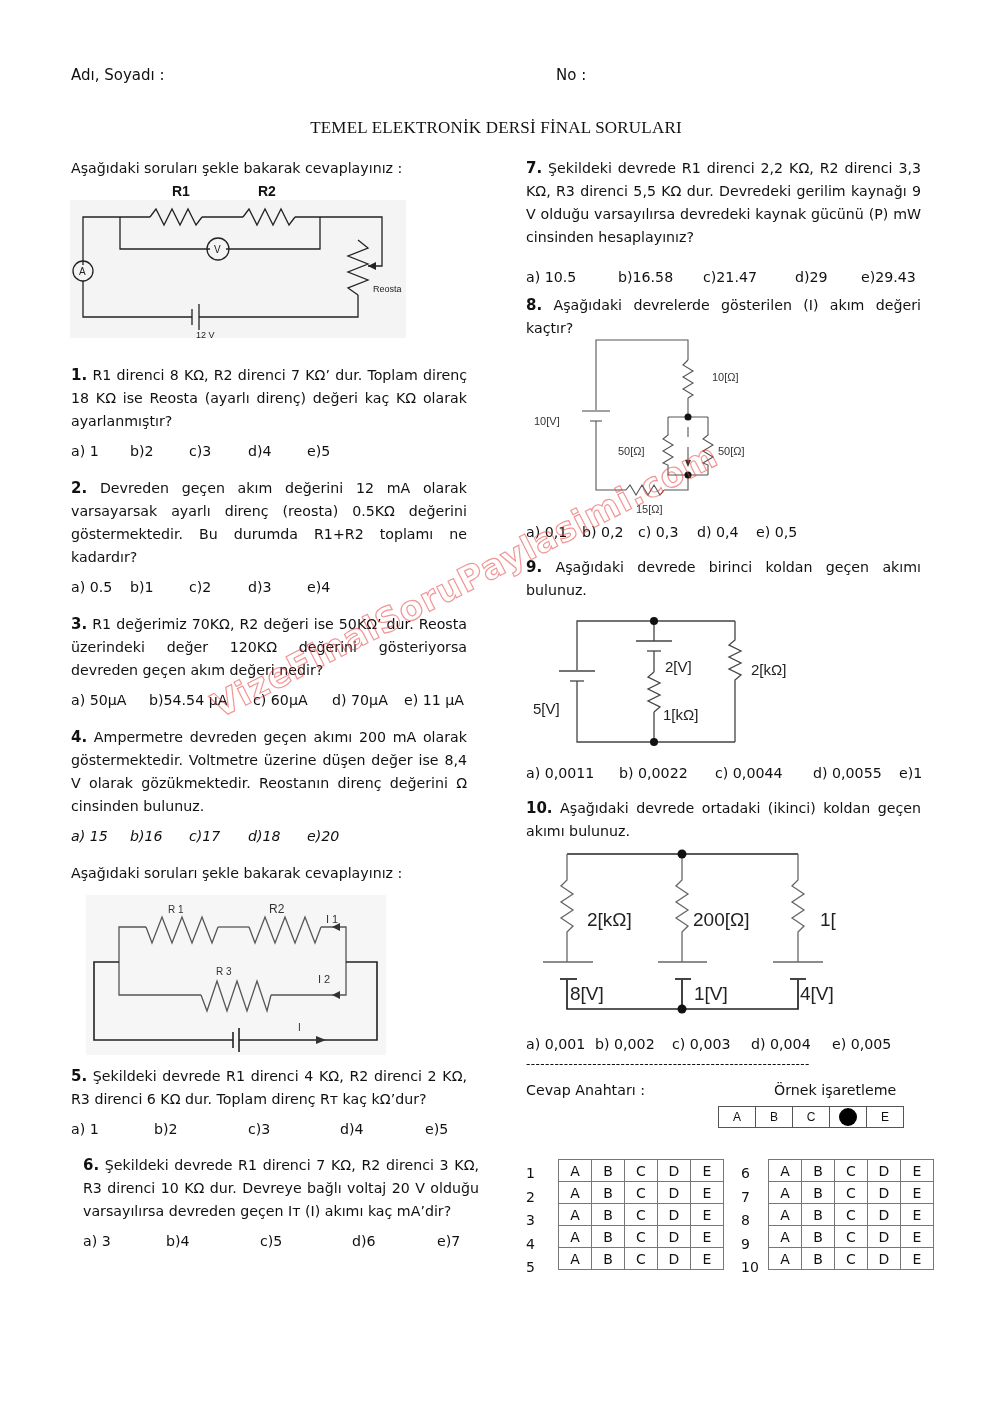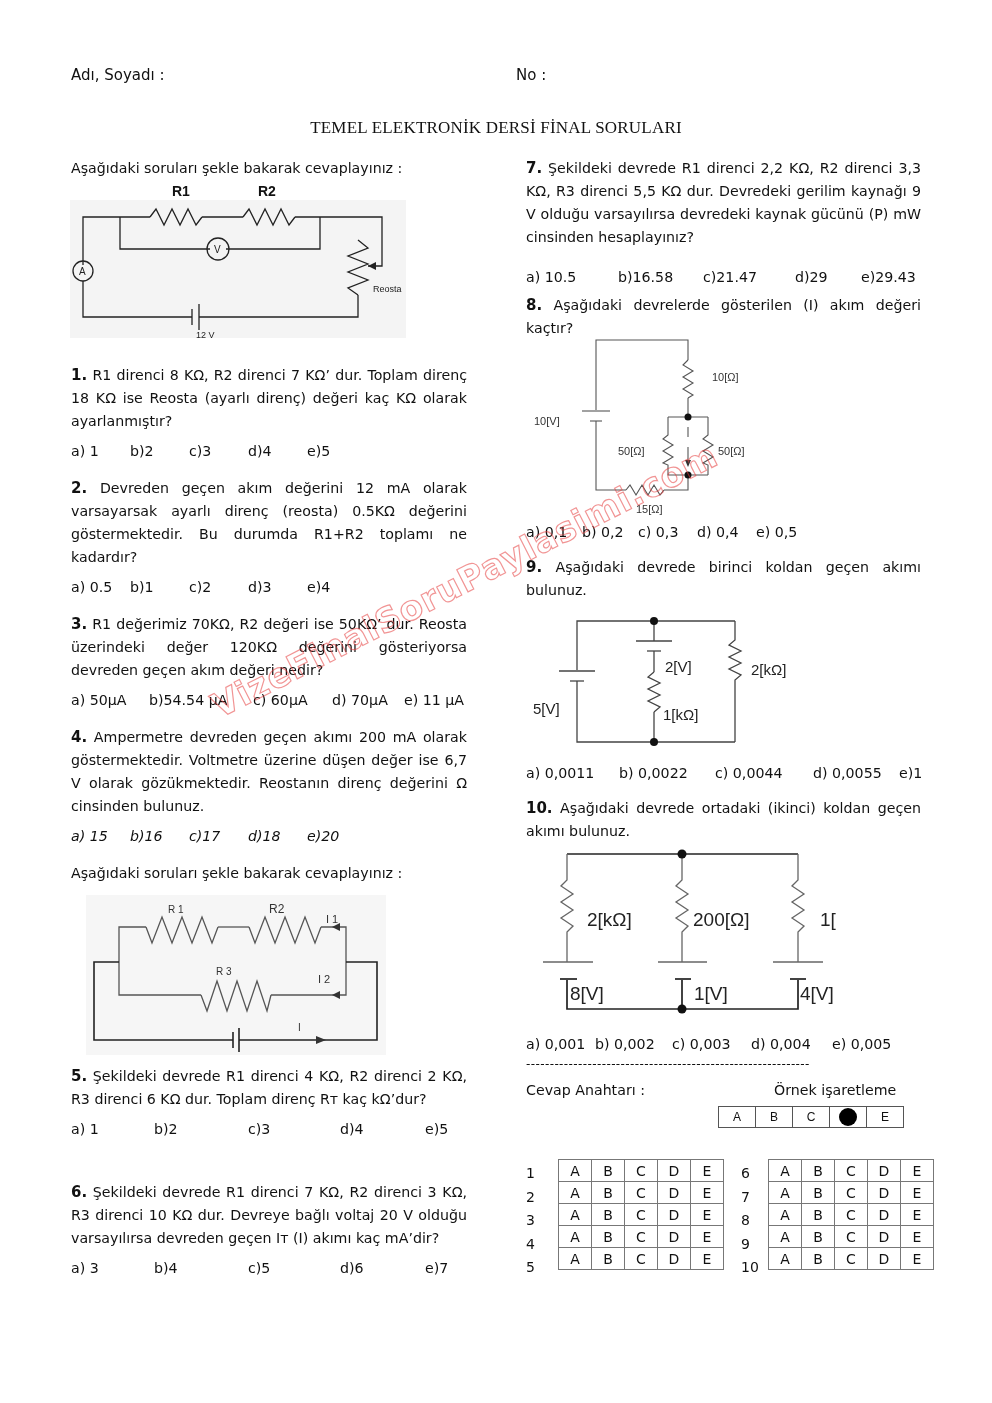--- a/index.html
+++ b/index.html
@@ -25,7 +25,7 @@
 <body>
 
 <div class="abs hdr" style="left:71px;top:66px;">Adı, Soyadı :</div>
-<div class="abs hdr" style="left:516px;top:66px;">No :</div>
+<div class="abs hdr" style="left:556px;top:66px;">No :</div>
 <div class="abs title" style="left:0;width:992px;text-align:center;top:98px;">TEMEL ELEKTRONİK DERSİ FİNAL SORULARI</div>
 
 <div class="abs p" style="left:71px;top:157px;">Aşağıdaki soruları şekle bakarak cevaplayınız :</div>

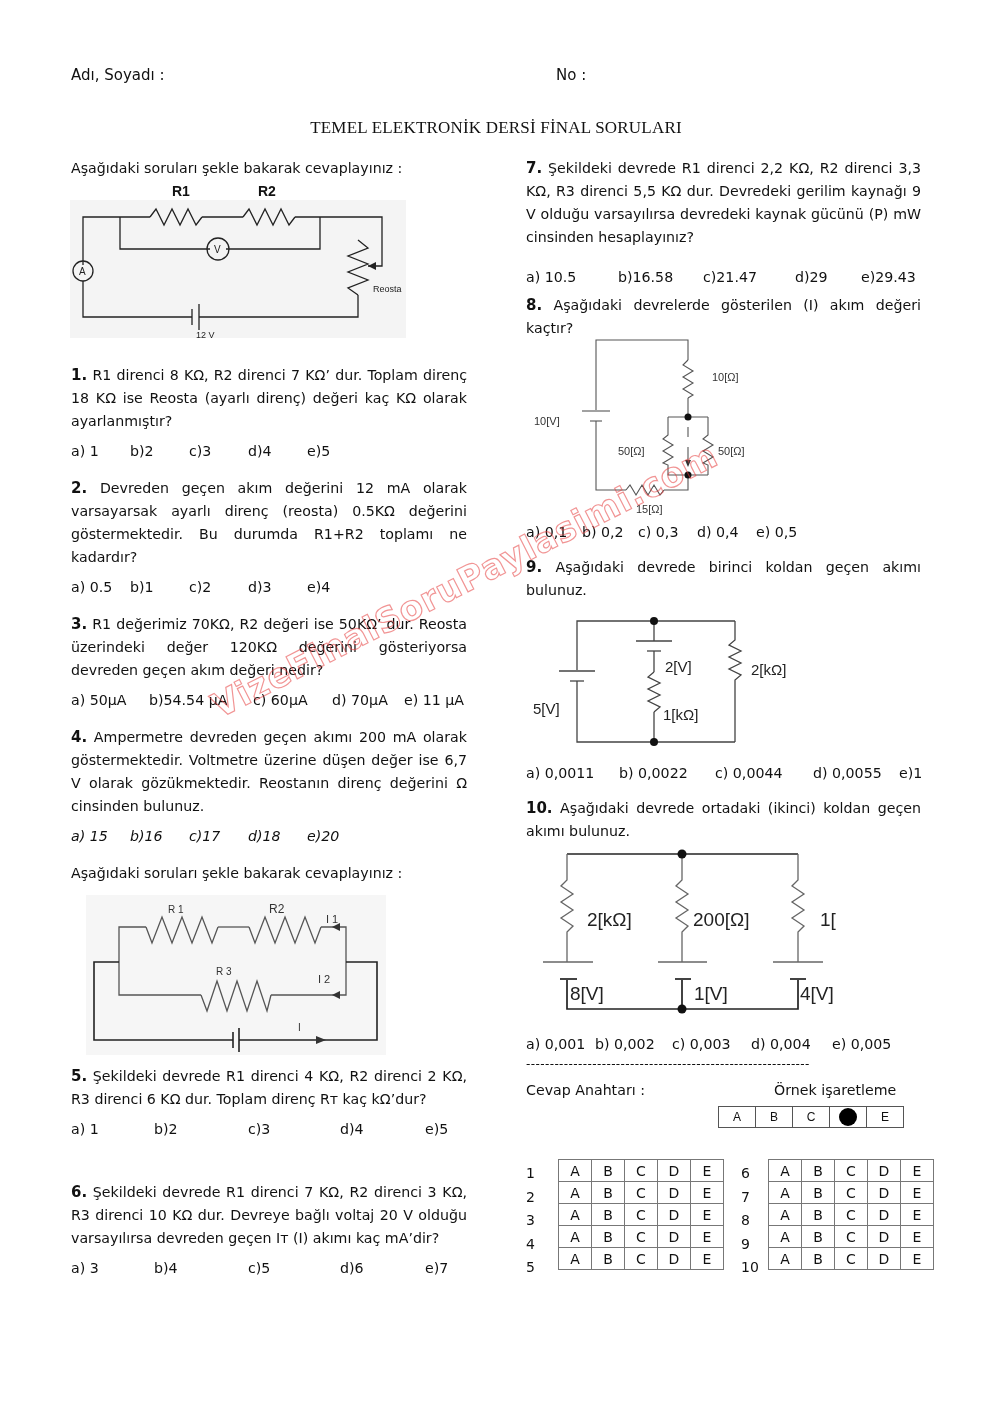--- a/index.html
+++ b/index.html
@@ -93,7 +93,7 @@
 </div>
 
 <div class="abs" style="left:71px;top:726px;width:396px;">
-  <div class="p"><span class="qn">4.</span> <span>Ampermetre devreden geçen akımı 200 mA olarak göstermektedir. Voltmetre üzerine düşen değer ise 6,7 V olarak gözükmektedir. Reostanın direnç değerini Ω cinsinden bulunuz.</span></div>
+  <div class="p"><span class="qn">4.</span> <span>Ampermetre devreden geçen akımı 200 mA olarak göstermektedir. Voltmetre üzerine düşen değer ise 8,4 V olarak gözükmektedir. Reostanın direnç değerini Ω cinsinden bulunuz.</span></div>
   <div class="opts" style="margin-top:10px;font-style:italic;">
     <span style="width:59px">a) 15</span>
     <span style="width:59px">b)16</span>

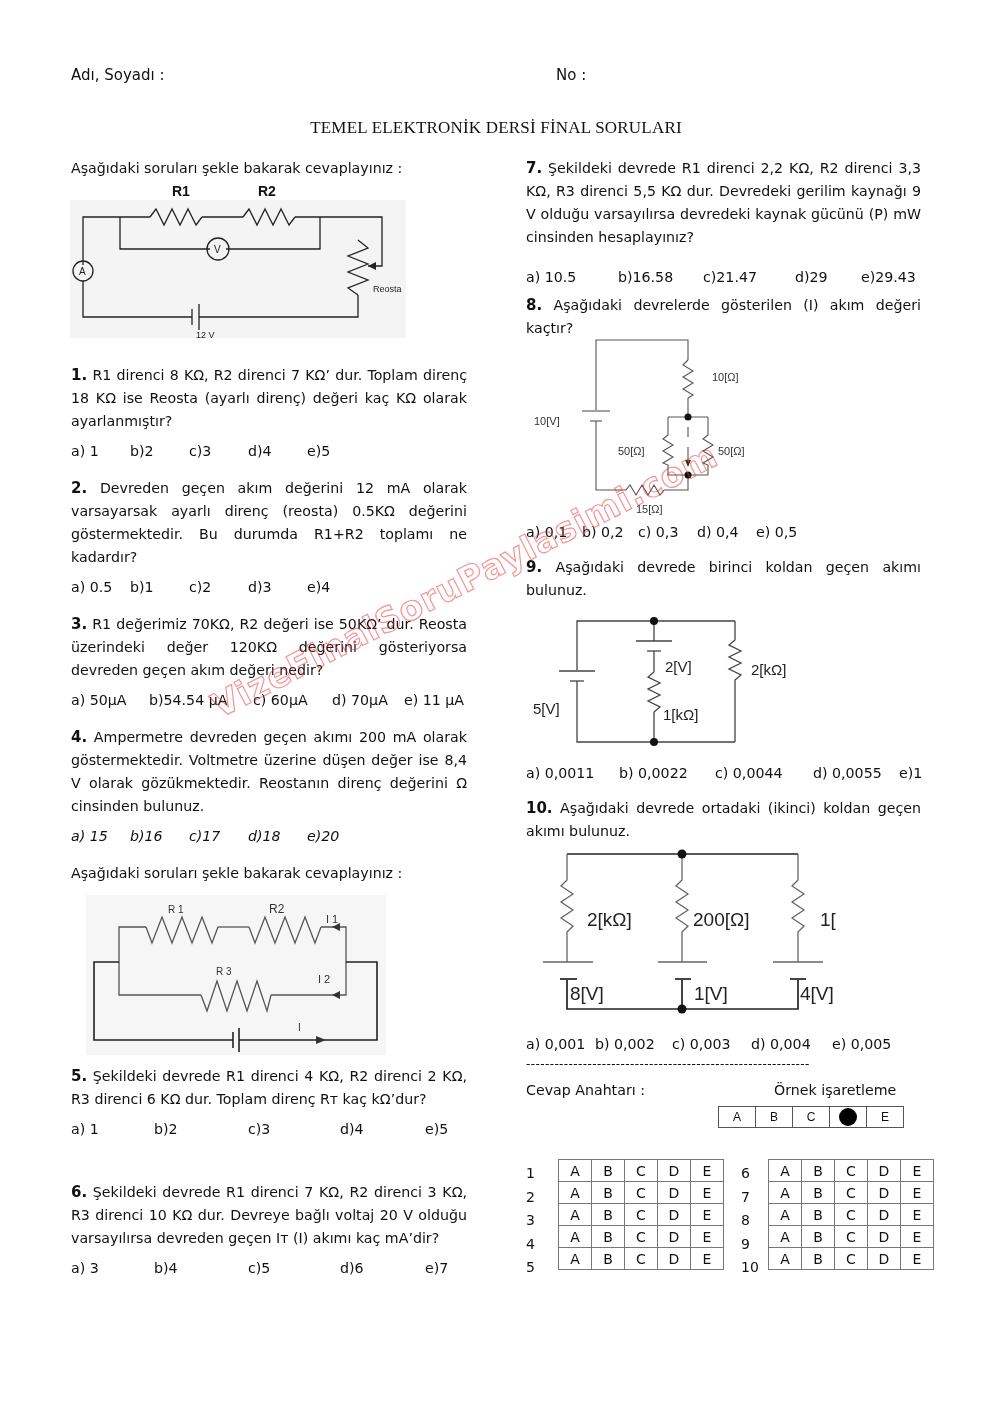--- a/index.html
+++ b/index.html
@@ -147,7 +147,7 @@
   </div>
 </div>
 
-<div class="abs" style="left:71px;top:1154px;width:396px;margin-top:27px;">
+<div class="abs" style="left:83px;top:1154px;width:396px;">
   <div class="p"><span class="qn">6.</span> <span>Şekildeki devrede R1 direnci 7 KΩ, R2 direnci 3 KΩ, R3 direnci 10 KΩ dur. Devreye bağlı voltaj 20 V olduğu varsayılırsa devreden geçen Iᴛ (I) akımı kaç mA’dir?</span></div>
   <div class="opts" style="margin-top:10px;">
     <span style="width:83px">a) 3</span>

